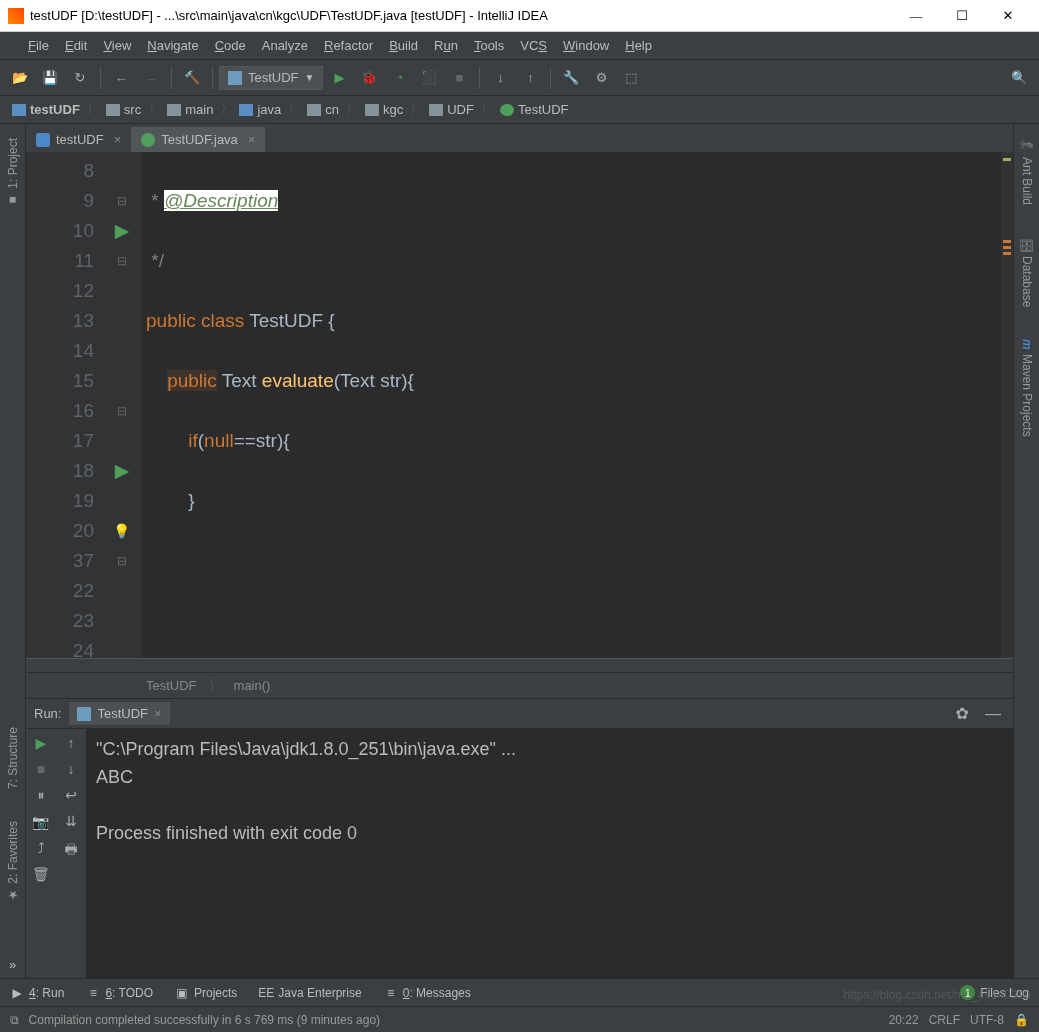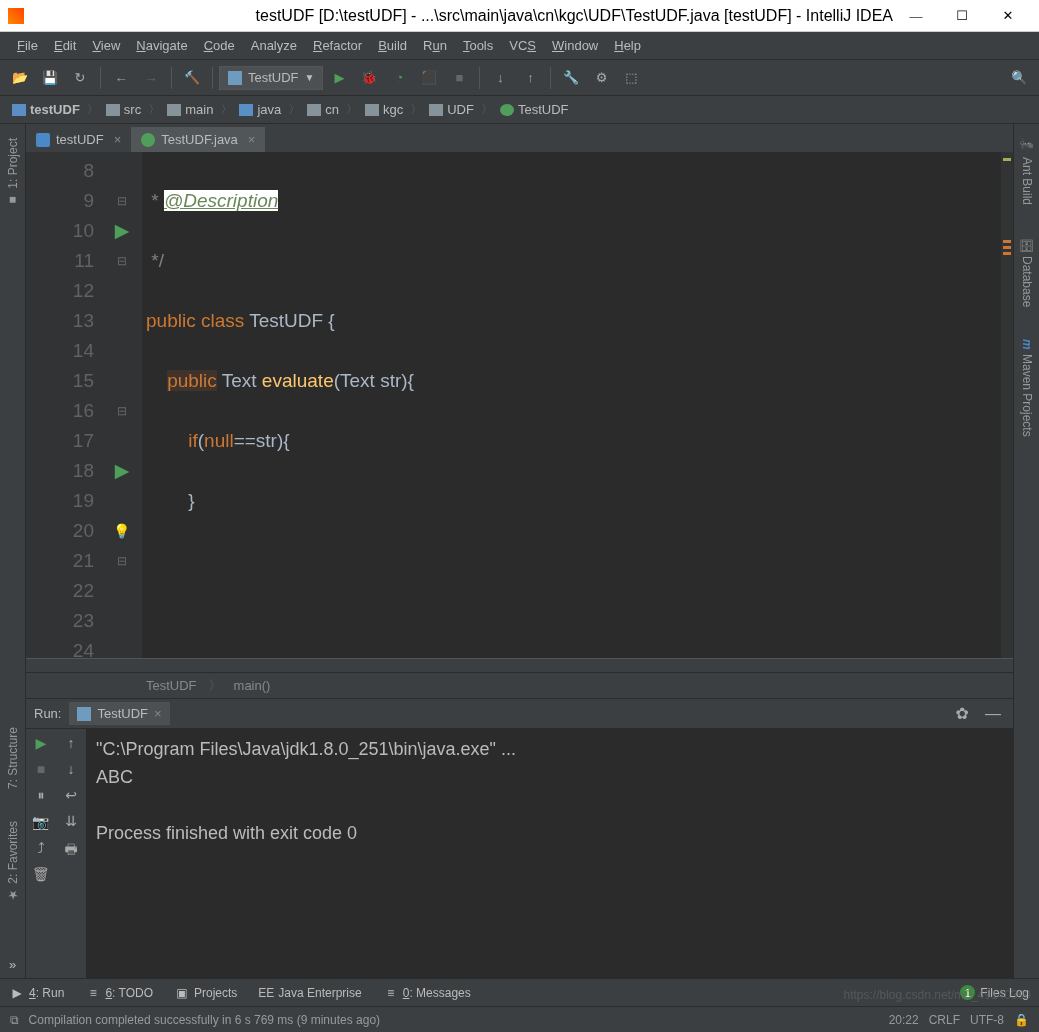--- a/index.html
+++ b/index.html
@@ -6,7 +6,7 @@
 body { background: #3c3f41; color: #bbb; width: 1039px; height: 1032px; overflow: hidden; display: flex; flex-direction: column; font-size: 13px; }
 .titlebar { background: #fff; height: 32px; display: flex; align-items: center; padding: 0 8px; color: #000; border-bottom: 1px solid #ccc; }
 .titlebar .icon { width: 16px; height: 16px; margin-right: 6px; background: linear-gradient(45deg,#f80,#f40); }
-.titlebar .title { flex: 1; font-size: 16px; text-align: right; }
+.titlebar .title { flex: 1; font-size: 13px; }
 .titlebar .winbtn { width: 46px; height: 30px; display: flex; align-items: center; justify-content: center; cursor: pointer; color: #000; font-family: "Segoe UI Symbol"; }
 .menubar { background: #3c3f41; height: 28px; display: flex; align-items: center; padding: 0 9px; gap: 0; border-bottom: 1px solid #2b2b2b; }
 .menubar .mitem { padding: 4px 8px; color: #bbb; cursor: pointer; font-size: 13px; }

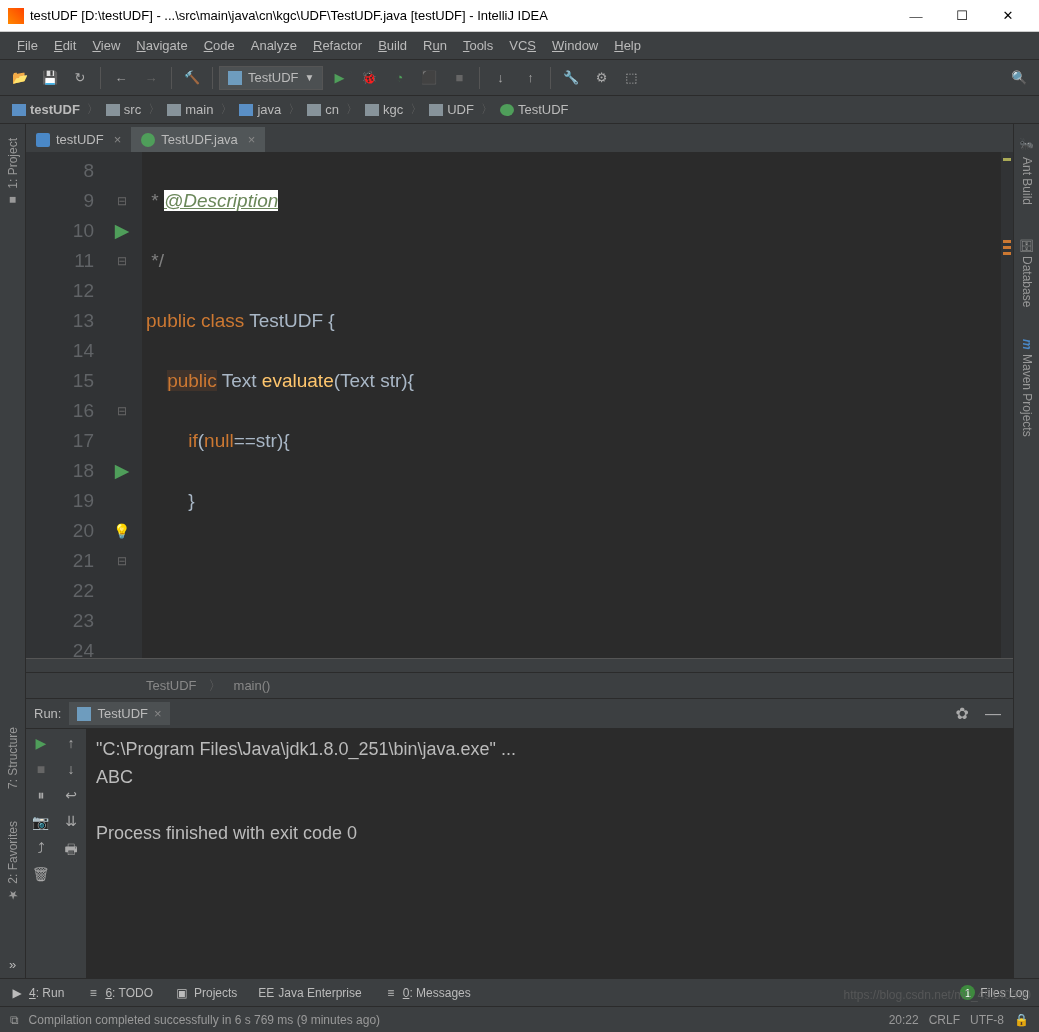--- a/index.html
+++ b/index.html
@@ -8,7 +8,7 @@
 .titlebar .icon { width: 16px; height: 16px; margin-right: 6px; background: linear-gradient(45deg,#f80,#f40); }
 .titlebar .title { flex: 1; font-size: 13px; }
 .titlebar .winbtn { width: 46px; height: 30px; display: flex; align-items: center; justify-content: center; cursor: pointer; color: #000; font-family: "Segoe UI Symbol"; }
-.menubar { background: #3c3f41; height: 28px; display: flex; align-items: center; padding: 0 9px; gap: 0; border-bottom: 1px solid #2b2b2b; }
+.menubar { background: #3c3f41; height: 28px; display: flex; align-items: center; padding: 0 20px; gap: 0; border-bottom: 1px solid #2b2b2b; }
 .menubar .mitem { padding: 4px 8px; color: #bbb; cursor: pointer; font-size: 13px; }
 .menubar .mitem u { text-decoration: underline; }
 .toolbar { background: #3c3f41; height: 36px; display: flex; align-items: center; padding: 0 6px; gap: 2px; border-bottom: 1px solid #2b2b2b; }

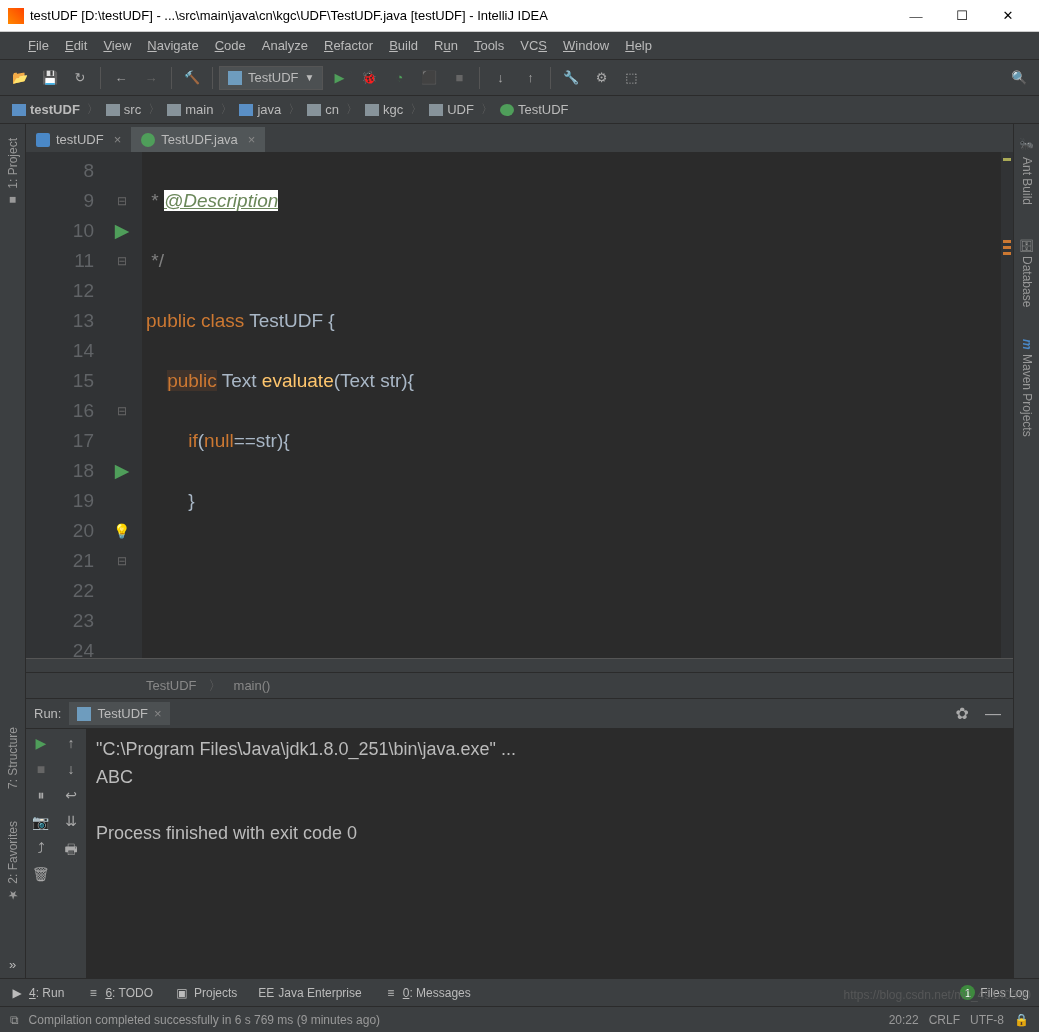--- a/index.html
+++ b/index.html
@@ -226,7 +226,7 @@
           <div>18</div>
           <div>19</div>
         <div>20</div>
-          <div>21</div>
+          <div>37</div>
           <div>22</div>
         <div>23</div>
           <div>24</div>

